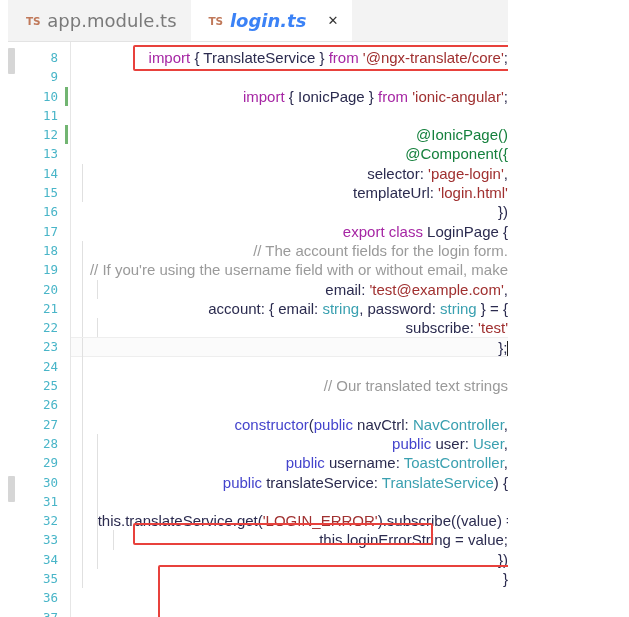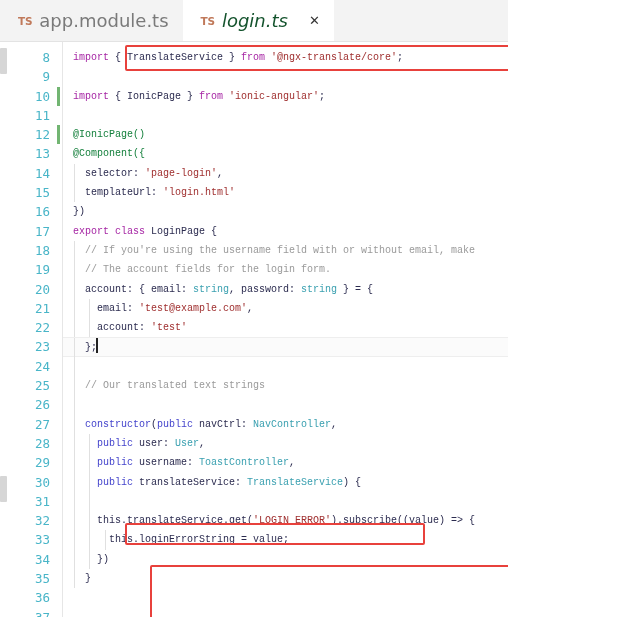--- a/index.html
+++ b/index.html
@@ -22,6 +22,7 @@
     height: 617px;
     background: #ffffff;
     box-sizing: border-box;
+    padding-left: 8px;
   }
 
   

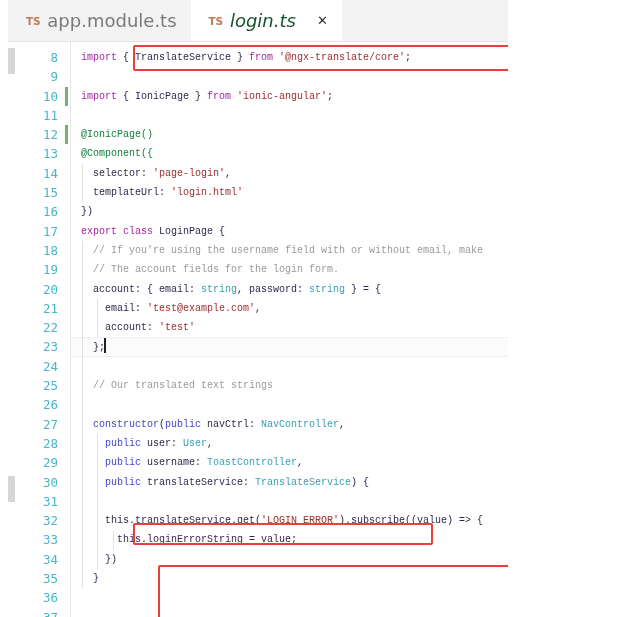--- a/index.html
+++ b/index.html
@@ -65,8 +65,9 @@
     white-space: nowrap;
   }
   .tab.is-active .tab-label {
-    color: #14532d;
+    color: #3b82f6;
     font-style: italic;
+    font-weight: bold;
   }
   .tab .tab-close {
     margin-left: 14px;

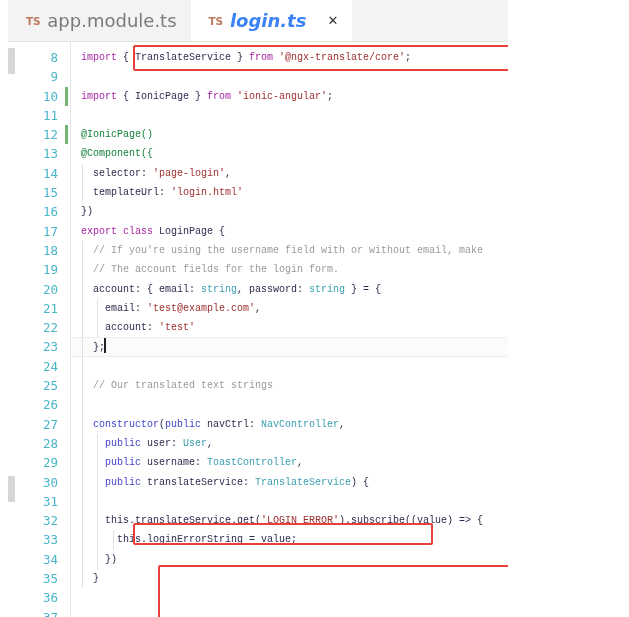--- a/index.html
+++ b/index.html
@@ -169,12 +169,13 @@
     height: 19.3px;
     line-height: 19.3px;
     white-space: pre;
-    font-family: Liberation Mono, monospace;
-    font-size: 10px;
+    font-family: Liberation Sans, sans-serif;
+    font-size: 15px;
     color: #2b2b4f;
     padding-left: 10px;
     position: relative;
     box-sizing: border-box;
+    text-align: right;
   }
   .code-line.current {
     background: #fbfbfb;

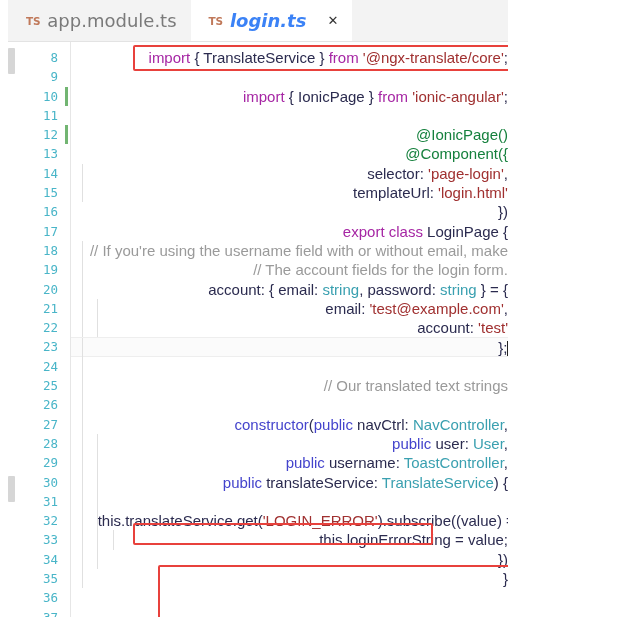--- a/index.html
+++ b/index.html
@@ -331,8 +331,8 @@
         <div class="code-line"><span class="guide g1"></span><span class="t-plain">  templateUrl: </span><span class="t-str">'login.html'</span></div>
         <div class="code-line"><span class="t-plain">})</span></div>
         <div class="code-line"><span class="t-kw">export</span><span class="t-plain"> </span><span class="t-kw">class</span><span class="t-plain"> LoginPage {</span></div>
+        <div class="code-line"><span class="guide g1"></span><span class="t-cmt">  // The account fields for the login form.</span></div>
         <div class="code-line"><span class="guide g1"></span><span class="t-cmt">  // If you're using the username field with or without email, make</span></div>
-        <div class="code-line"><span class="guide g1"></span><span class="t-cmt">  // The account fields for the login form.</span></div>
         <div class="code-line"><span class="guide g1"></span><span class="t-plain">  account: { email: </span><span class="t-type">string</span><span class="t-plain">, password: </span><span class="t-type">string</span><span class="t-plain"> } = {</span></div>
         <div class="code-line"><span class="guide g1"></span><span class="guide g2"></span><span class="t-plain">    email: </span><span class="t-str">'test@example.com'</span><span class="t-plain">,</span></div>
         <div class="code-line"><span class="guide g1"></span><span class="guide g2"></span><span class="t-plain">    account: </span><span class="t-str">'test'</span></div>

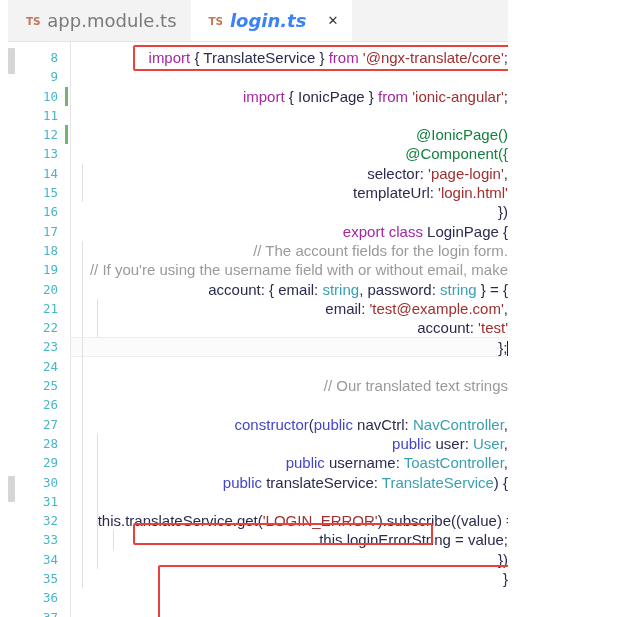--- a/index.html
+++ b/index.html
@@ -333,8 +333,8 @@
         <div class="code-line"><span class="t-kw">export</span><span class="t-plain"> </span><span class="t-kw">class</span><span class="t-plain"> LoginPage {</span></div>
         <div class="code-line"><span class="guide g1"></span><span class="t-cmt">  // The account fields for the login form.</span></div>
         <div class="code-line"><span class="guide g1"></span><span class="t-cmt">  // If you're using the username field with or without email, make</span></div>
+        <div class="code-line"><span class="guide g1"></span><span class="guide g2"></span><span class="t-plain">    email: </span><span class="t-str">'test@example.com'</span><span class="t-plain">,</span></div>
         <div class="code-line"><span class="guide g1"></span><span class="t-plain">  account: { email: </span><span class="t-type">string</span><span class="t-plain">, password: </span><span class="t-type">string</span><span class="t-plain"> } = {</span></div>
-        <div class="code-line"><span class="guide g1"></span><span class="guide g2"></span><span class="t-plain">    email: </span><span class="t-str">'test@example.com'</span><span class="t-plain">,</span></div>
         <div class="code-line"><span class="guide g1"></span><span class="guide g2"></span><span class="t-plain">    account: </span><span class="t-str">'test'</span></div>
         <div class="code-line current"><span class="guide g1"></span><span class="t-plain">  };</span><span class="caret"></span></div>
         <div class="code-line"><span class="guide g1"></span></div>

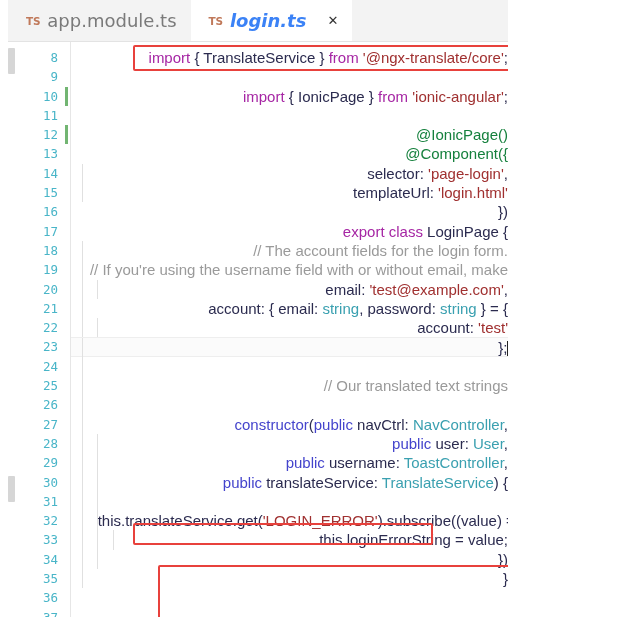--- a/index.html
+++ b/index.html
@@ -335,7 +335,7 @@
         <div class="code-line"><span class="guide g1"></span><span class="t-cmt">  // If you're using the username field with or without email, make</span></div>
         <div class="code-line"><span class="guide g1"></span><span class="guide g2"></span><span class="t-plain">    email: </span><span class="t-str">'test@example.com'</span><span class="t-plain">,</span></div>
         <div class="code-line"><span class="guide g1"></span><span class="t-plain">  account: { email: </span><span class="t-type">string</span><span class="t-plain">, password: </span><span class="t-type">string</span><span class="t-plain"> } = {</span></div>
-        <div class="code-line"><span class="guide g1"></span><span class="guide g2"></span><span class="t-plain">    account: </span><span class="t-str">'test'</span></div>
+        <div class="code-line"><span class="guide g1"></span><span class="guide g2"></span><span class="t-plain">    subscribe: </span><span class="t-str">'test'</span></div>
         <div class="code-line current"><span class="guide g1"></span><span class="t-plain">  };</span><span class="caret"></span></div>
         <div class="code-line"><span class="guide g1"></span></div>
         <div class="code-line"><span class="guide g1"></span><span class="t-cmt">  // Our translated text strings</span></div>

